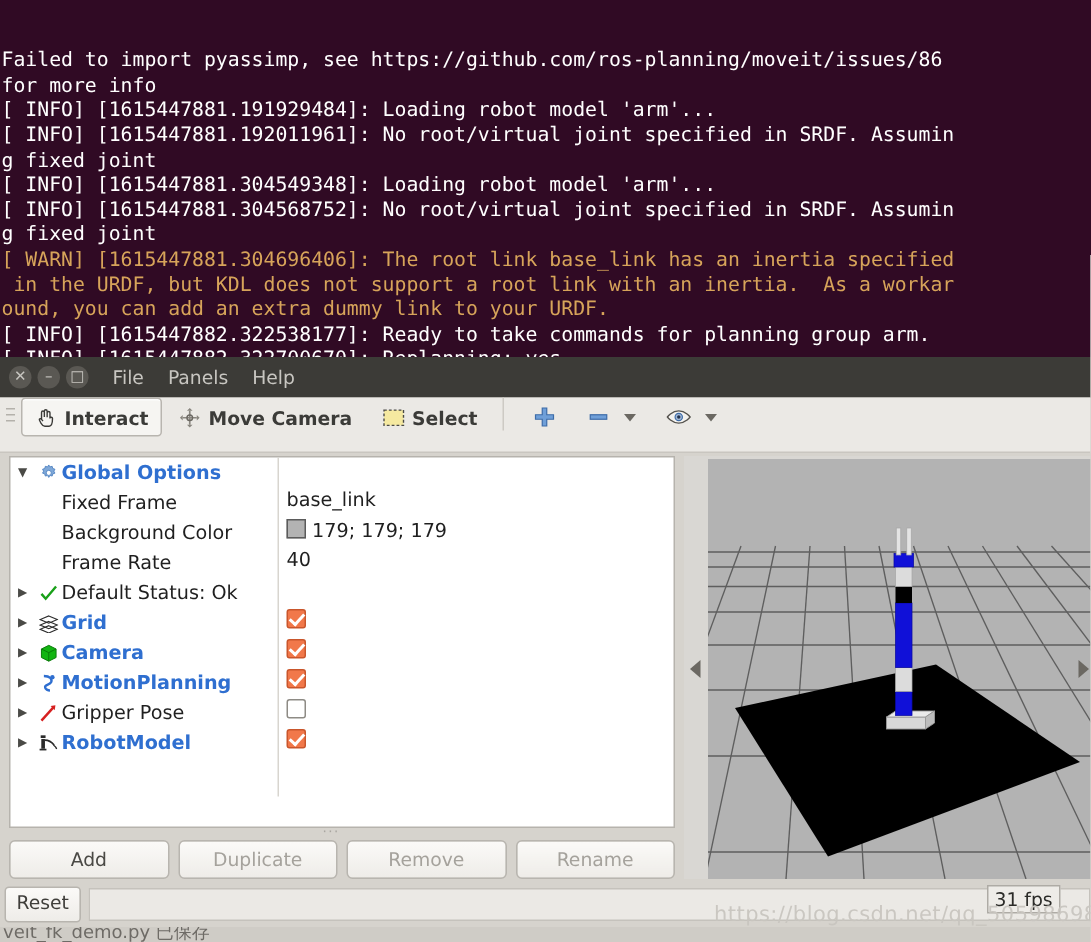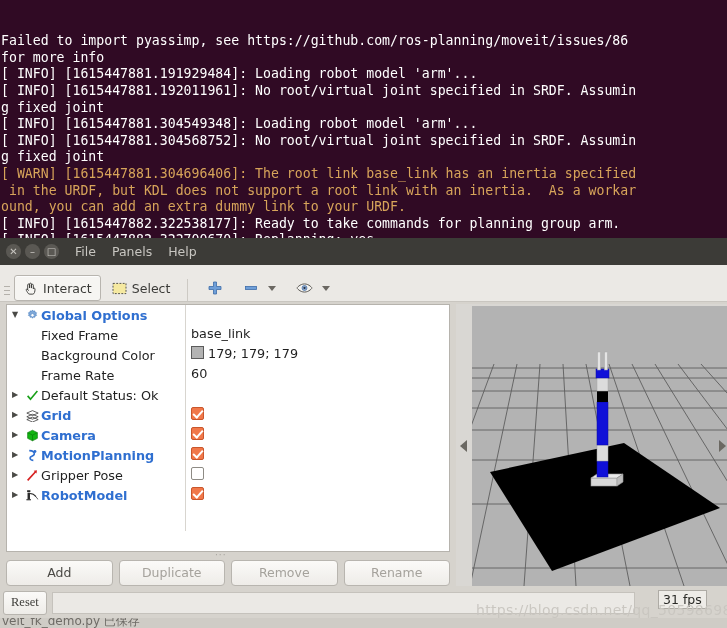--- a/index.html
+++ b/index.html
@@ -54,7 +54,7 @@
     position: absolute; left: 0; top: 27px; width: 727px; height: 36px;
     background: #ebe9e5;
     border-bottom: 1px solid #c9c6c0;
-    display: flex; align-items: flex-end;
+    display: flex; align-items: flex-start; font-weight: bold;
   }
   .grip {
     width: 10px; height: 22px; margin-left: 2px;

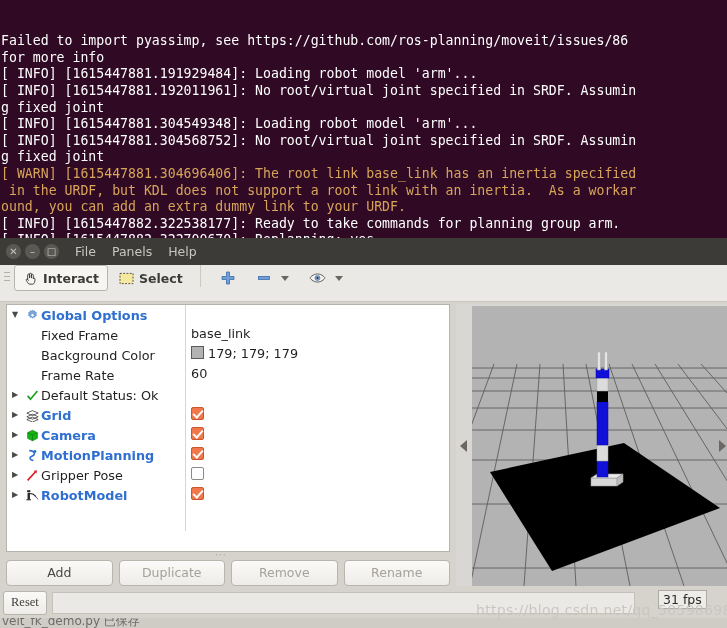--- a/index.html
+++ b/index.html
@@ -246,6 +246,16 @@
         <span>Interact</span>
       </div>
 
+      <div class="tbtn">
+        <span class="icn">
+          <svg width="15" height="15" viewBox="0 0 16 16">
+            <path d="M8 1l2 2H6zM8 15l-2-2h4zM1 8l2-2v4zM15 8l-2 2V6z" fill="#8a8780"></path>
+            <path d="M8 3v10M3 8h10" stroke="#8a8780" stroke-width="1.2"></path>
+            <circle cx="8" cy="8" r="2" fill="none" stroke="#6b6862" stroke-width="1"></circle>
+          </svg>
+        </span>
+        <span>Move Camera</span>
+      </div>
 
       <div class="tbtn">
         <span class="icn">

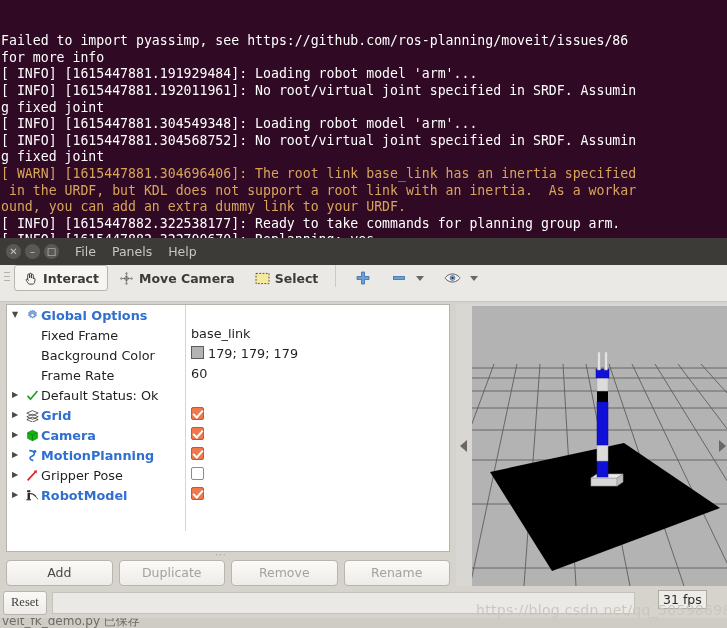--- a/index.html
+++ b/index.html
@@ -333,7 +333,7 @@
                 <span class="rowicon"></span>
                 <span class="rowlabel">Frame Rate</span>
               </div>
-              <span class="rowval" style="top: 1px;">60</span>
+              <span class="rowval" style="top: 1px;">40</span>
             </div>
             <div class="rowwrap">
               <div class="row">

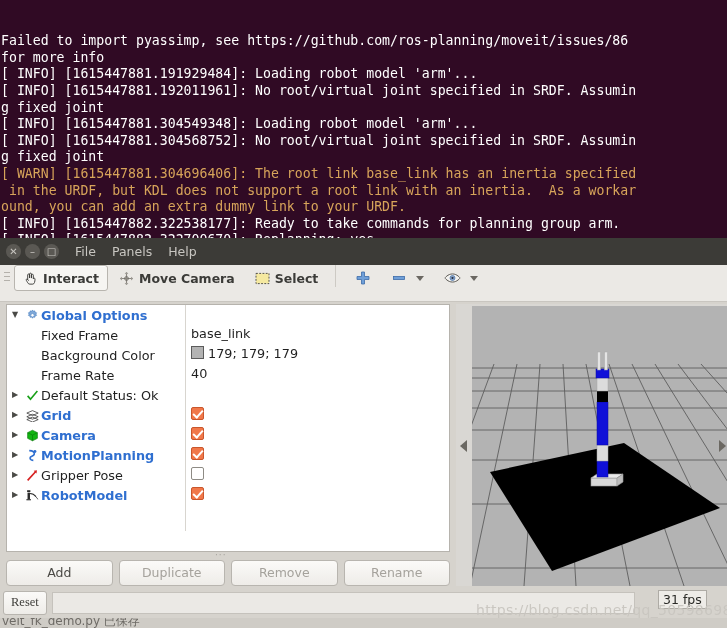--- a/index.html
+++ b/index.html
@@ -141,8 +141,8 @@
 
   
   .statusbar {
-    position: absolute; left: 0; top: 352px; width: 635px; height: 26px;
-    display: flex; align-items: center; font-family: Liberation Serif, serif;
+    position: absolute; left: 0; top: 352px; width: 727px; height: 26px;
+    display: flex; align-items: center;
   }
   .reset-btn {
     margin-left: 3px; height: 22px; padding: 0 7px;

